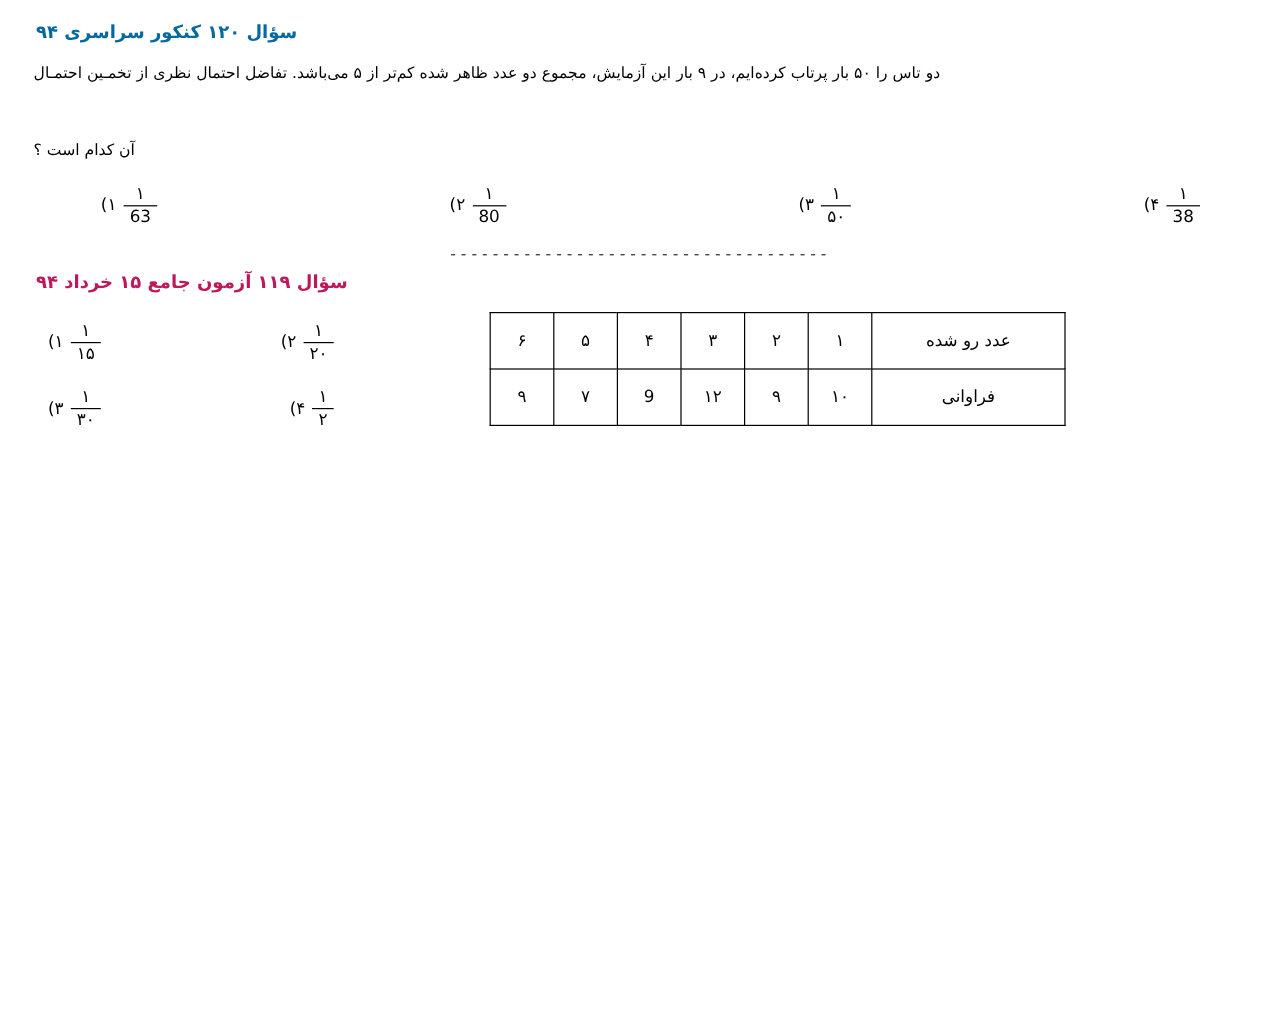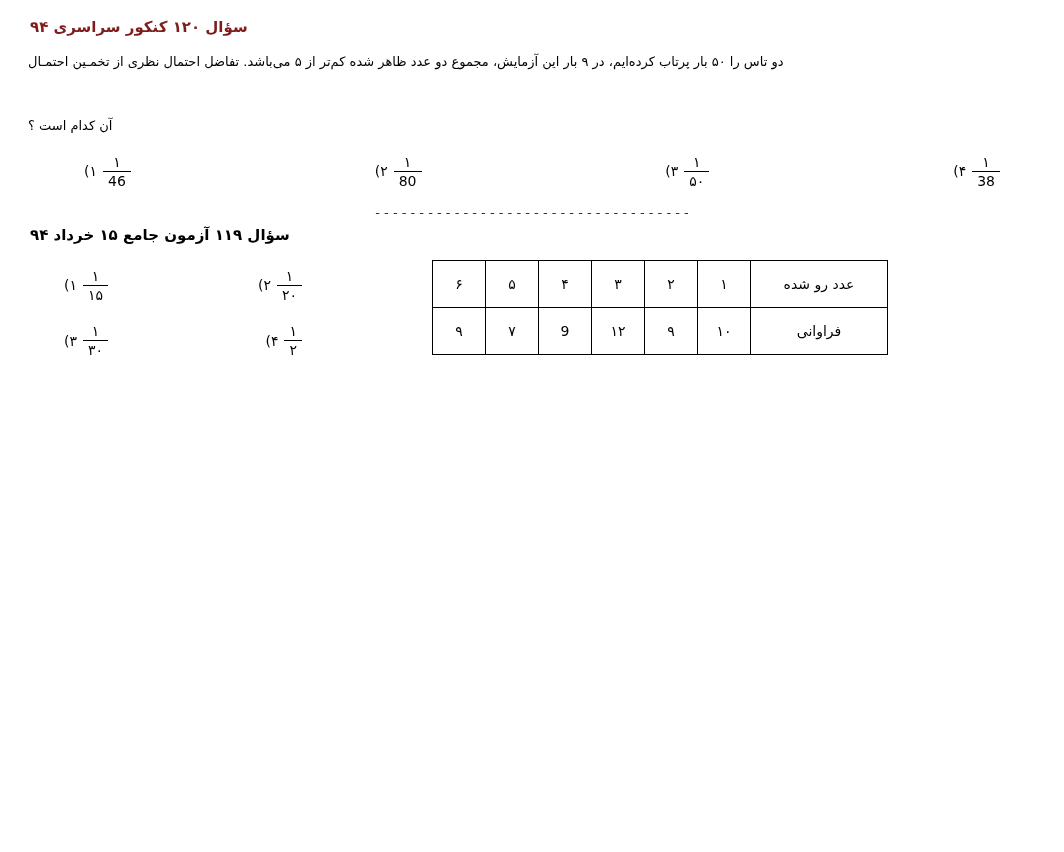--- a/index.html
+++ b/index.html
@@ -31,7 +31,7 @@
     margin: 0 0 12px 0;
     padding-left: 6px;
   }
-  .q-header.blue { color: #7f1d1d; }
+  .q-header.blue { color: #0369a1; }
   .q-header.green { color: #000000; }
 
   .q-body {

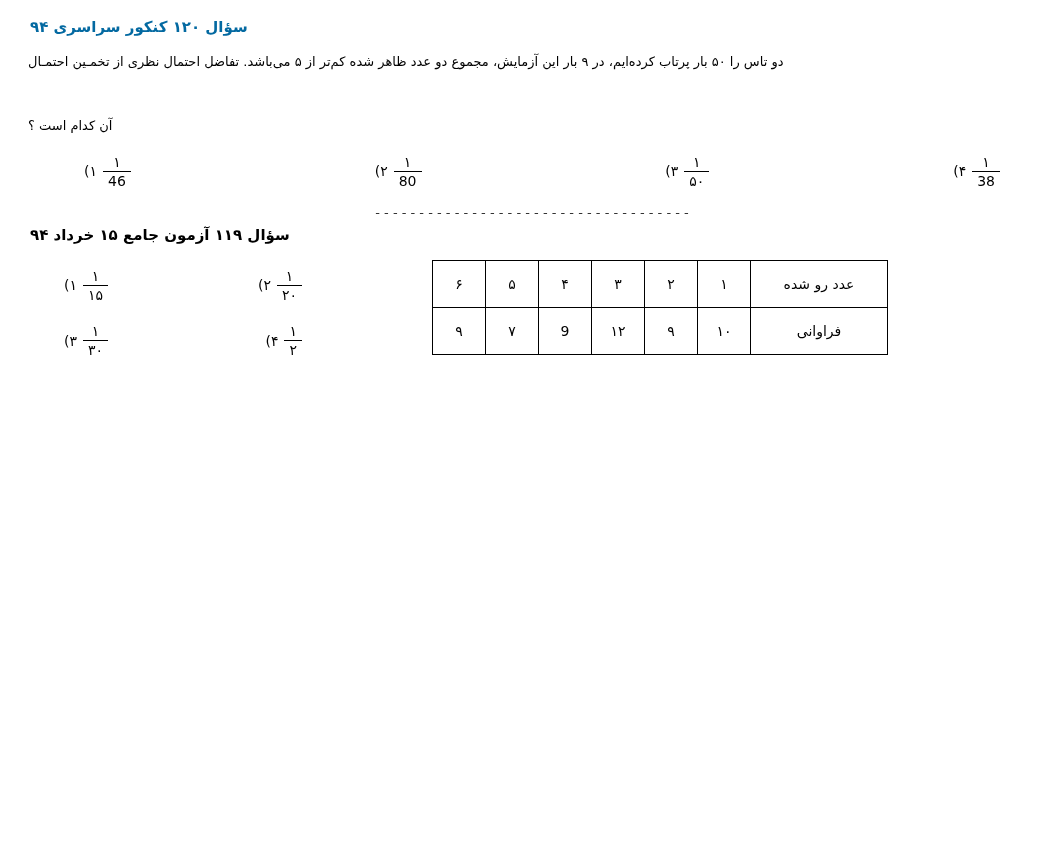--- a/index.html
+++ b/index.html
@@ -150,7 +150,7 @@
       <div class="option">
         <span class="frac">
           <span class="num">۱</span>
-          <span class="den">46</span>
+          <span class="den">63</span>
         </span>
         <span class="opt-label">۱)</span>
       </div>

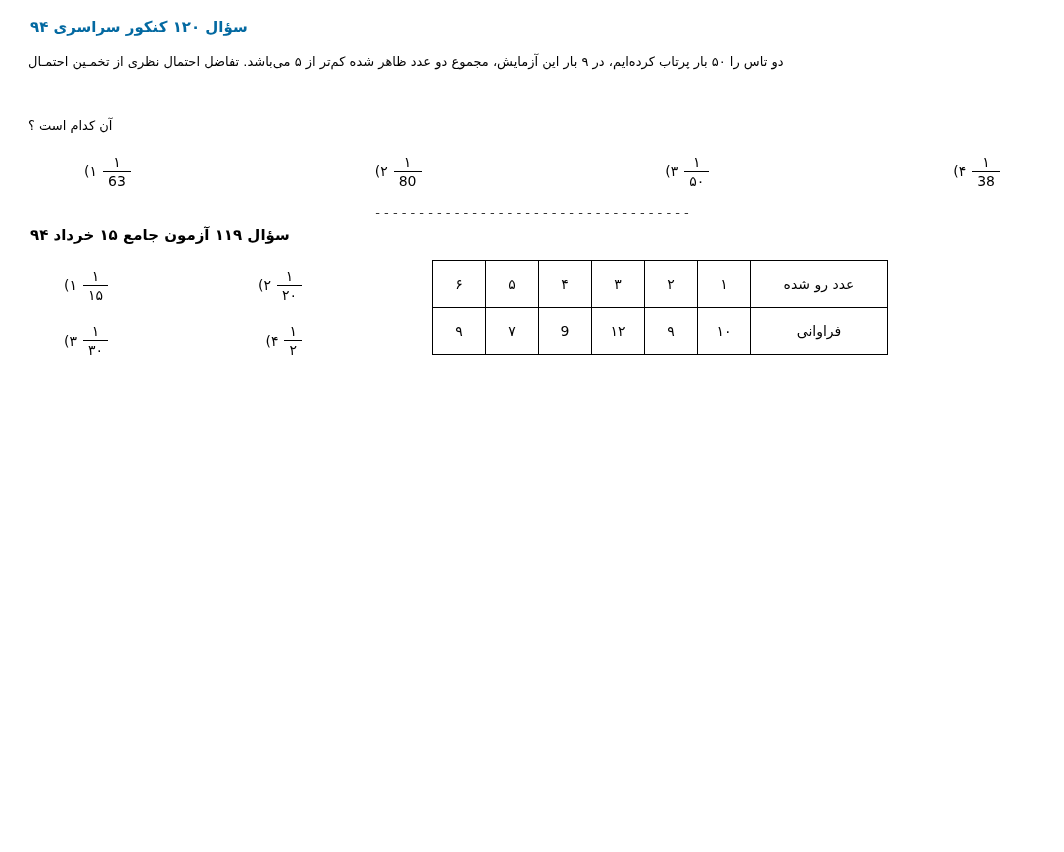--- a/index.html
+++ b/index.html
@@ -32,7 +32,7 @@
     padding-left: 6px;
   }
   .q-header.blue { color: #0369a1; }
-  .q-header.green { color: #000000; }
+  .q-header.green { color: #be185d; }
 
   .q-body {
     font-size: 13px;

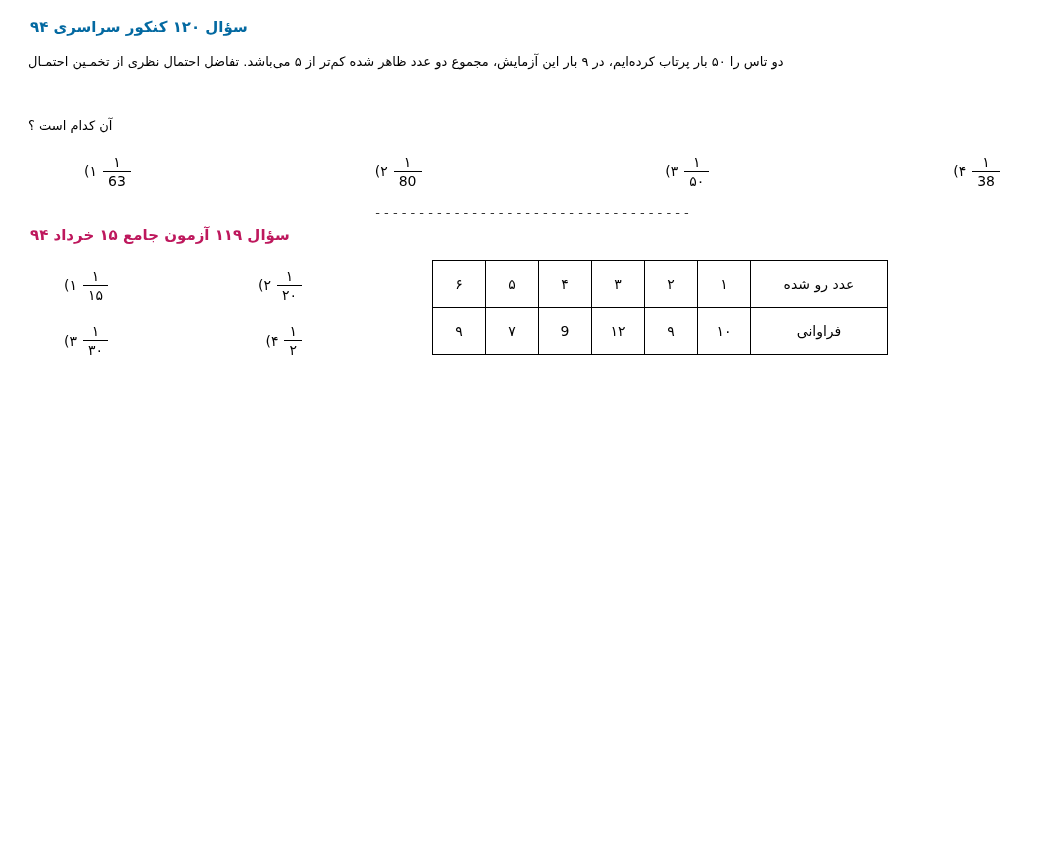--- a/index.html
+++ b/index.html
@@ -116,7 +116,7 @@
   }
   table.freq td.rowhead {
     min-width: 108px;
-    padding: 0 14px;
+    padding: 0 26px;
   }
   table.freq td.cell {
     min-width: 32px;

